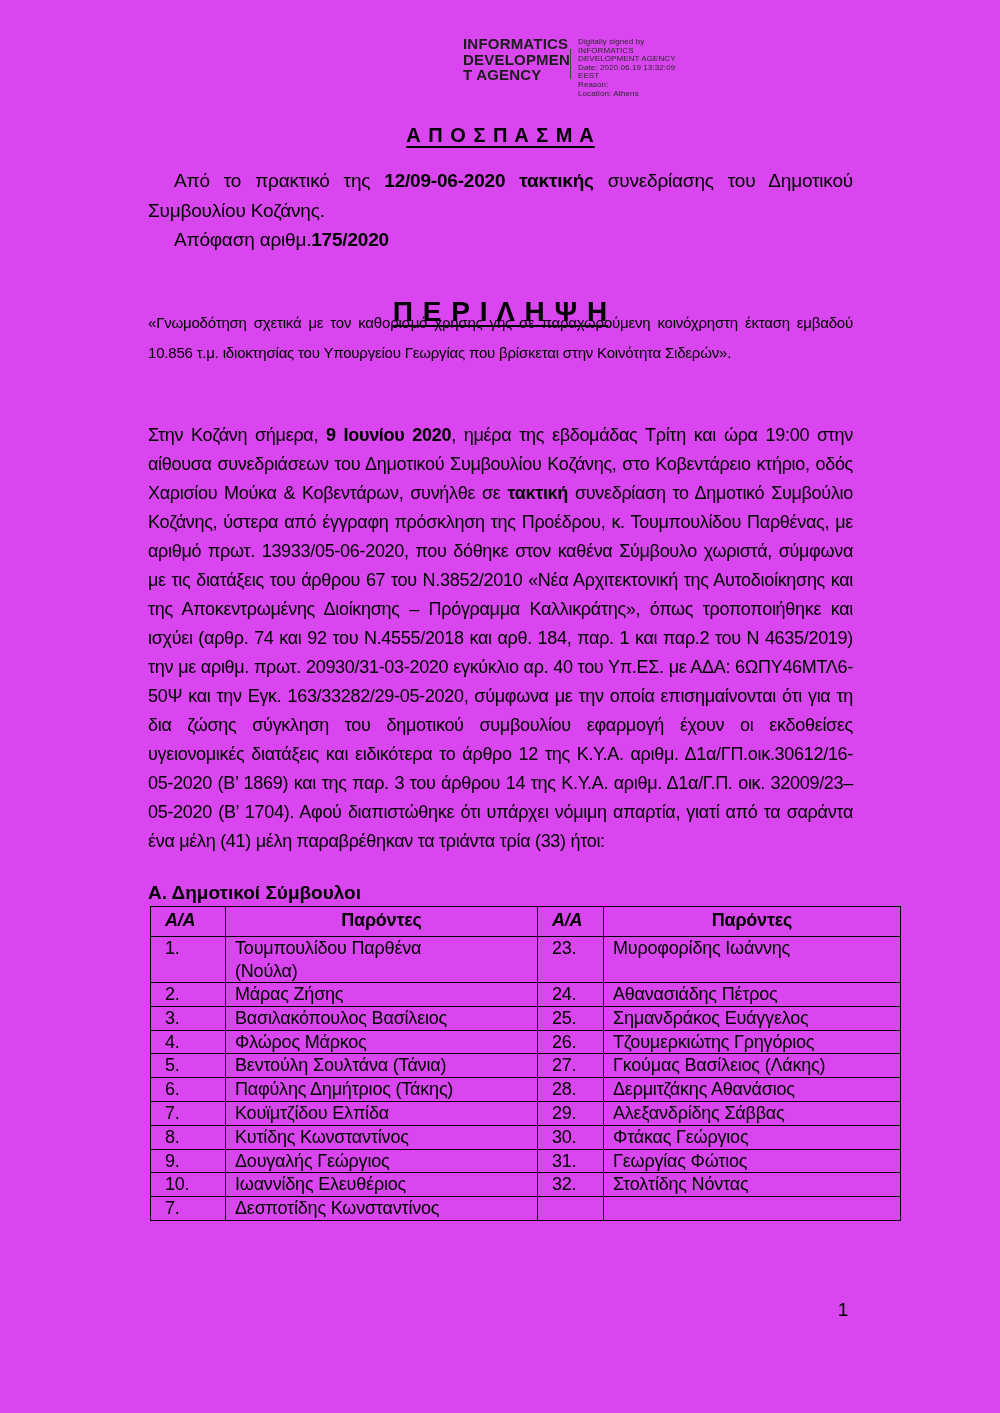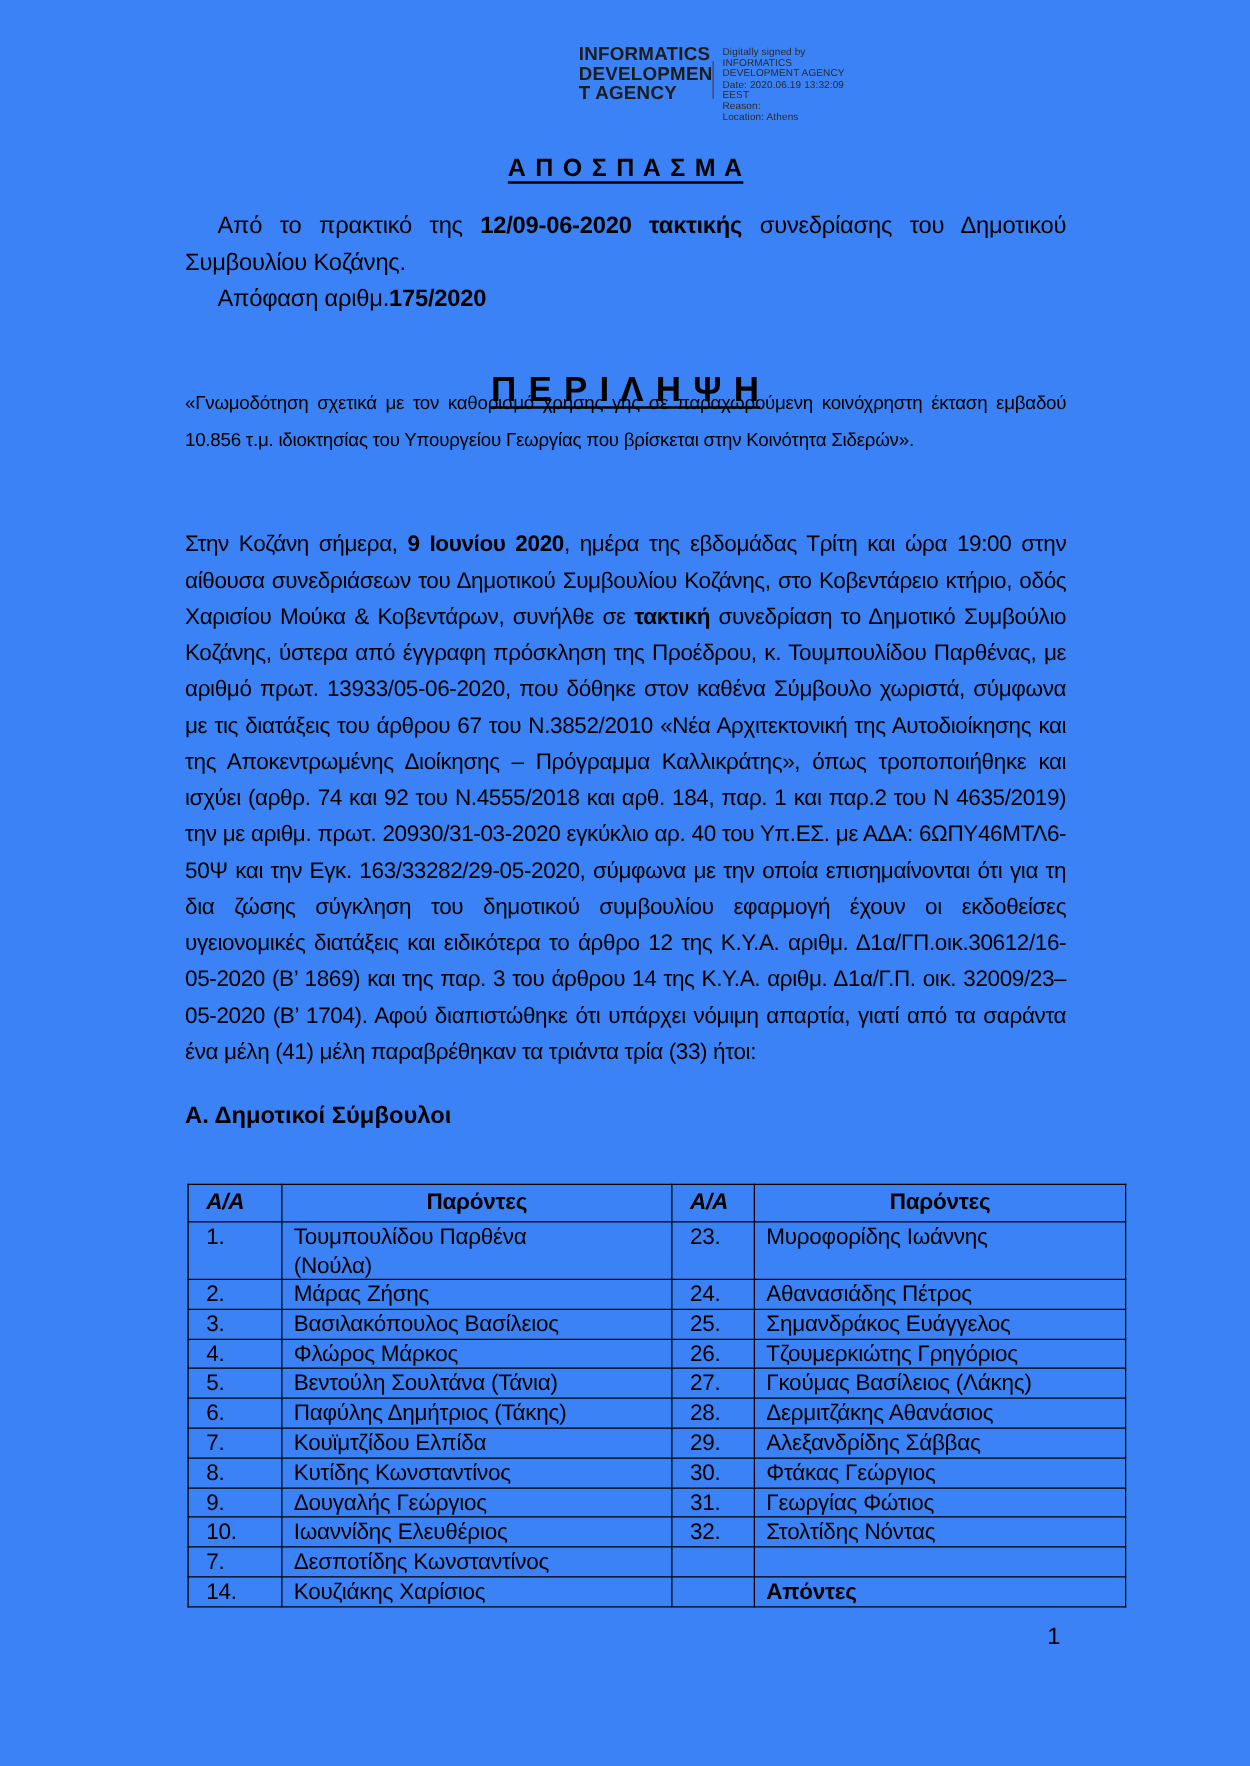--- a/index.html
+++ b/index.html
@@ -11,7 +11,7 @@
     position: relative;
     overflow: hidden;
   }
-  .page { position: absolute; inset: 0; background: #3b82f6; }
+  .page { position: absolute; inset: 0; background: #d946ef; }
 
   
   .sig { position: absolute; left: 463px; top: 36px; display: flex; gap: 7px; }

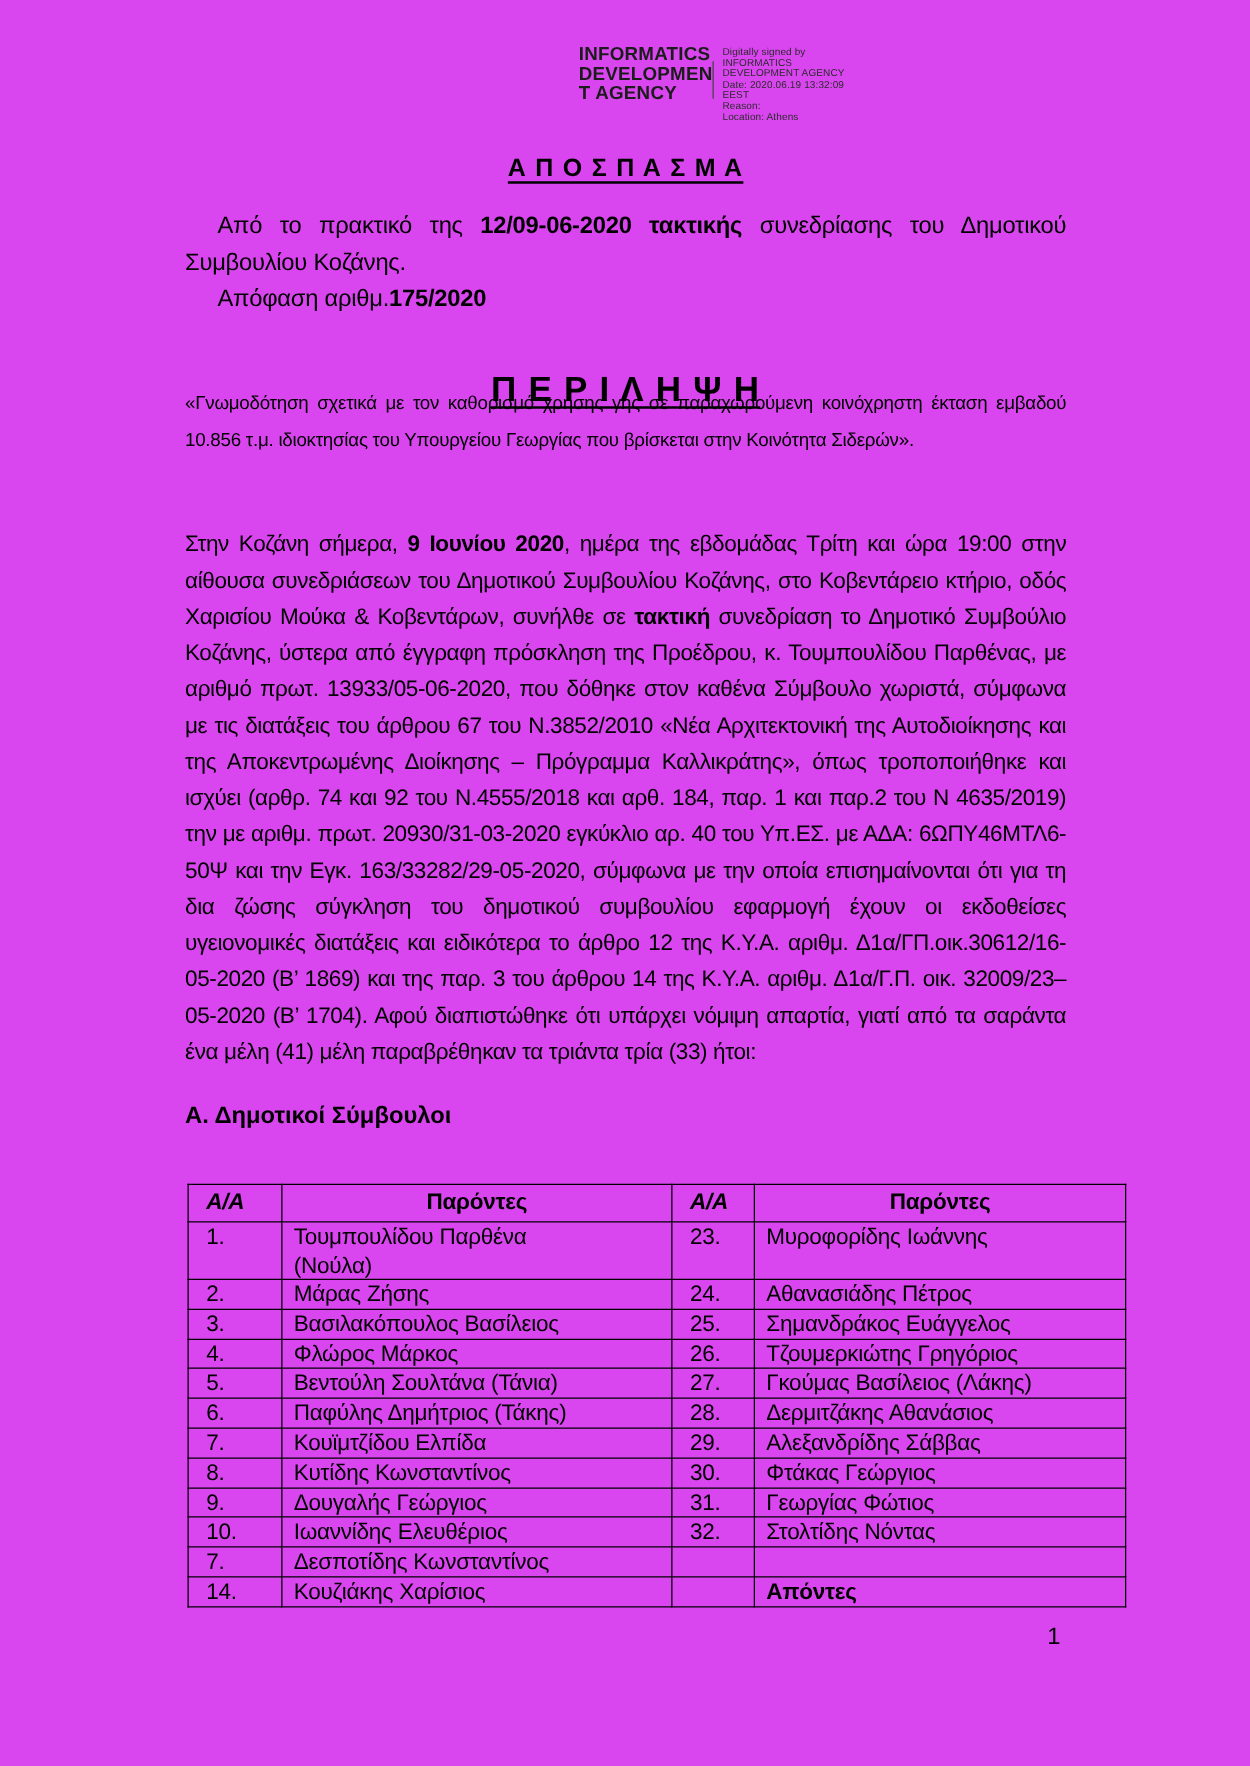--- a/index.html
+++ b/index.html
@@ -60,7 +60,7 @@
   table.members {
     position: absolute; left: 150px; top: 906px; width: 750px;
     border-collapse: collapse; table-layout: fixed;
-    font-size: 18px; letter-spacing: -0.2px; margin-top: 41px;
+    font-size: 18px; letter-spacing: -0.2px;
   }
   table.members th, table.members td {
     border: 1.5px solid #000; vertical-align: top; white-space: pre-line;

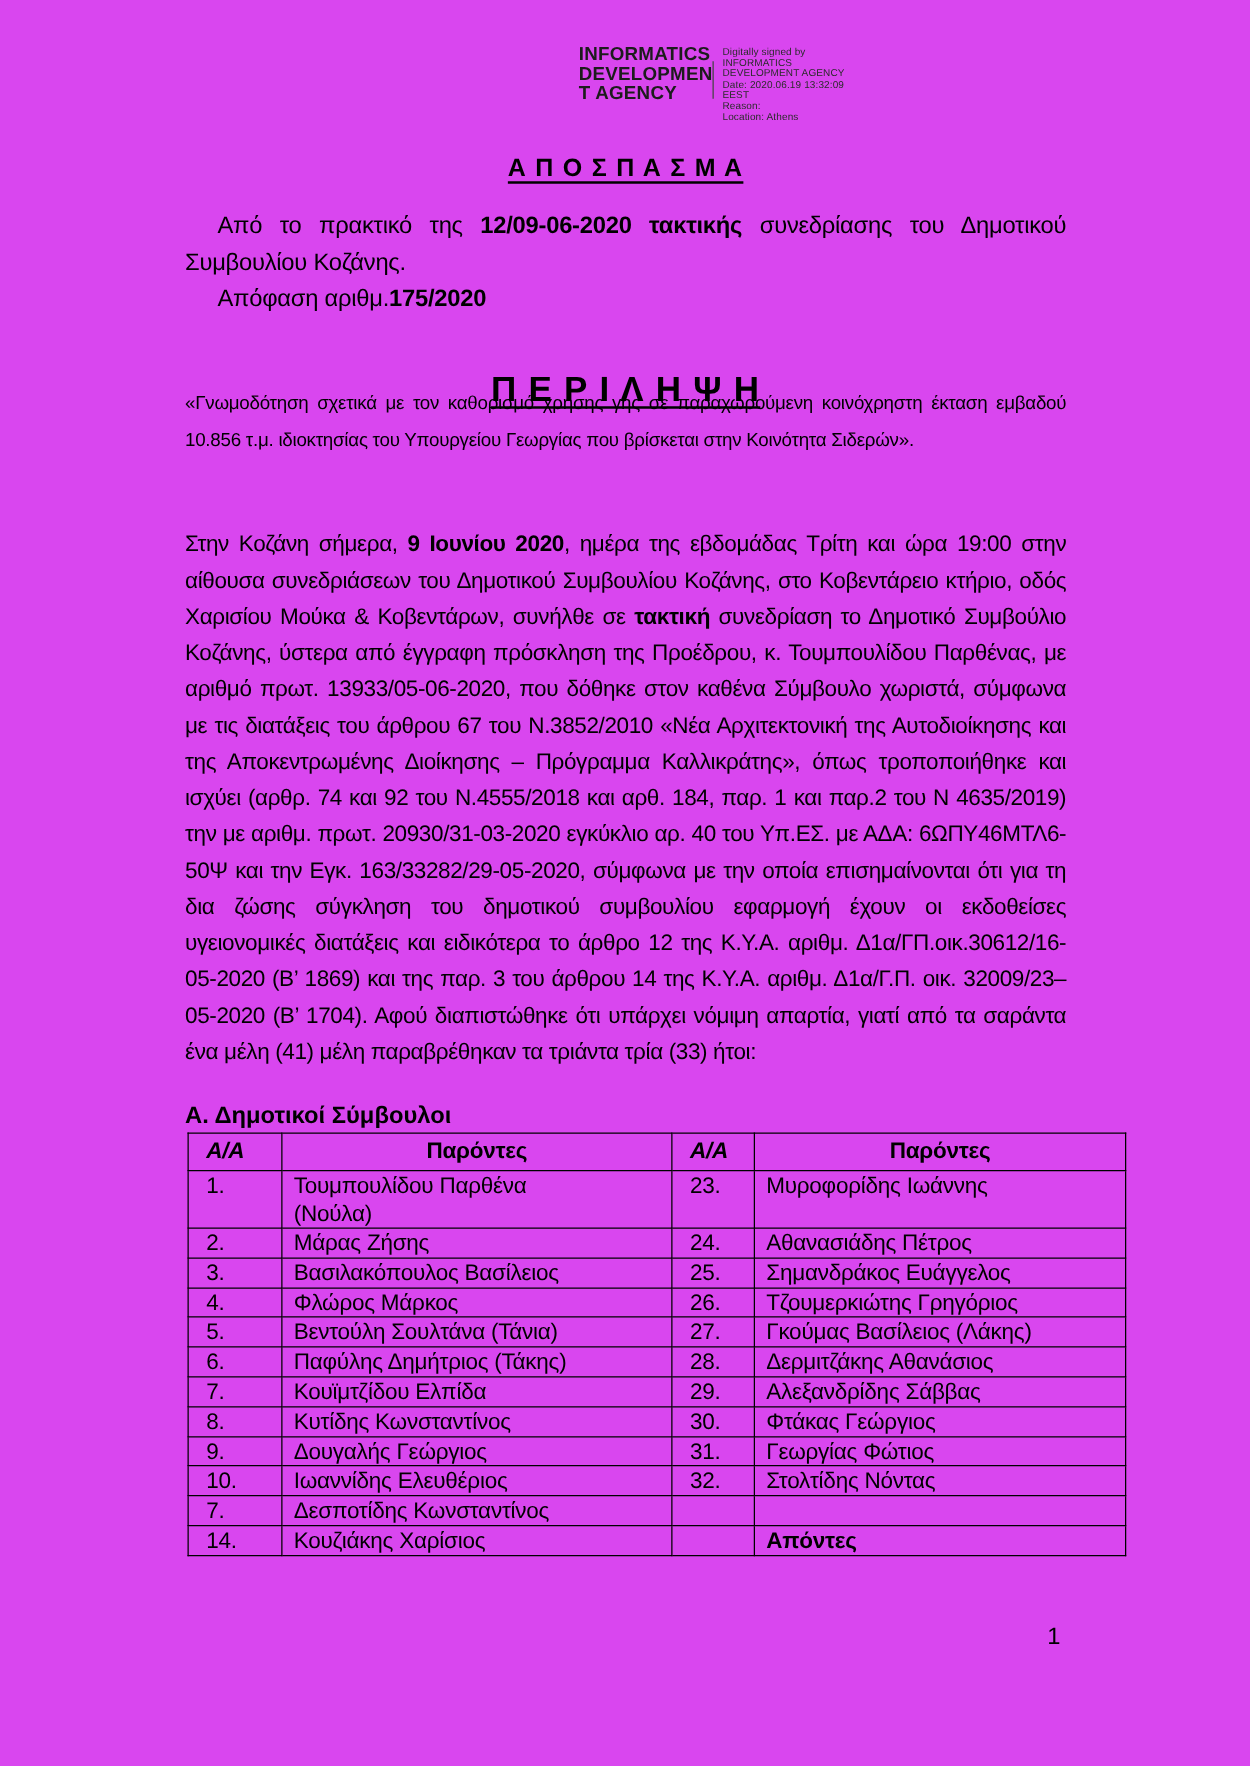--- a/index.html
+++ b/index.html
@@ -197,12 +197,6 @@
           <td class="num"></td>
           <td class="name"></td>
         </tr>
-        <tr>
-          <td class="num">14.</td>
-          <td class="name">Κουζιάκης Χαρίσιος</td>
-          <td class="num"></td>
-          <td class="name b">Απόντες</td>
-        </tr>
       </tbody>
   </table>
 

